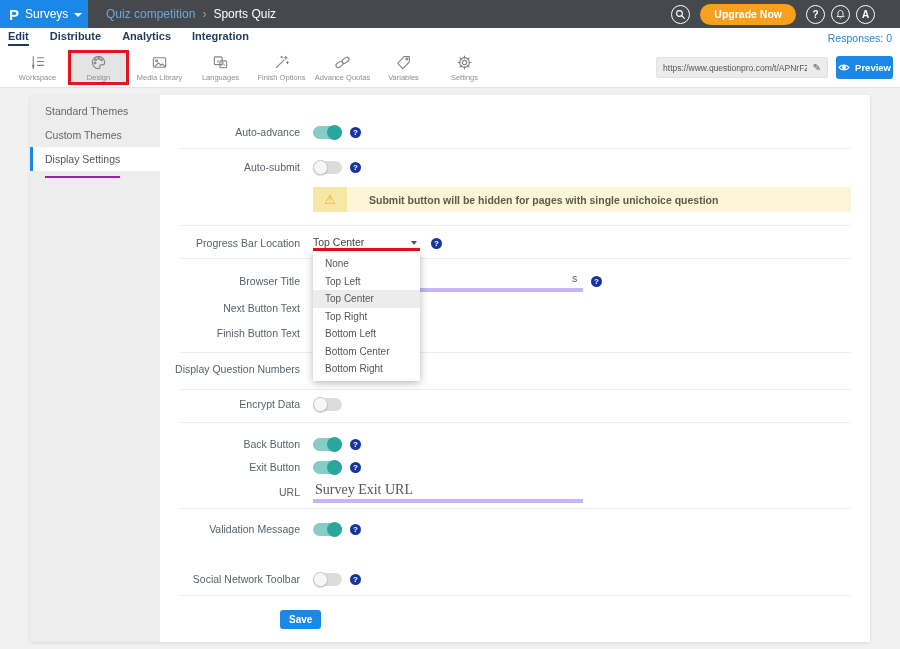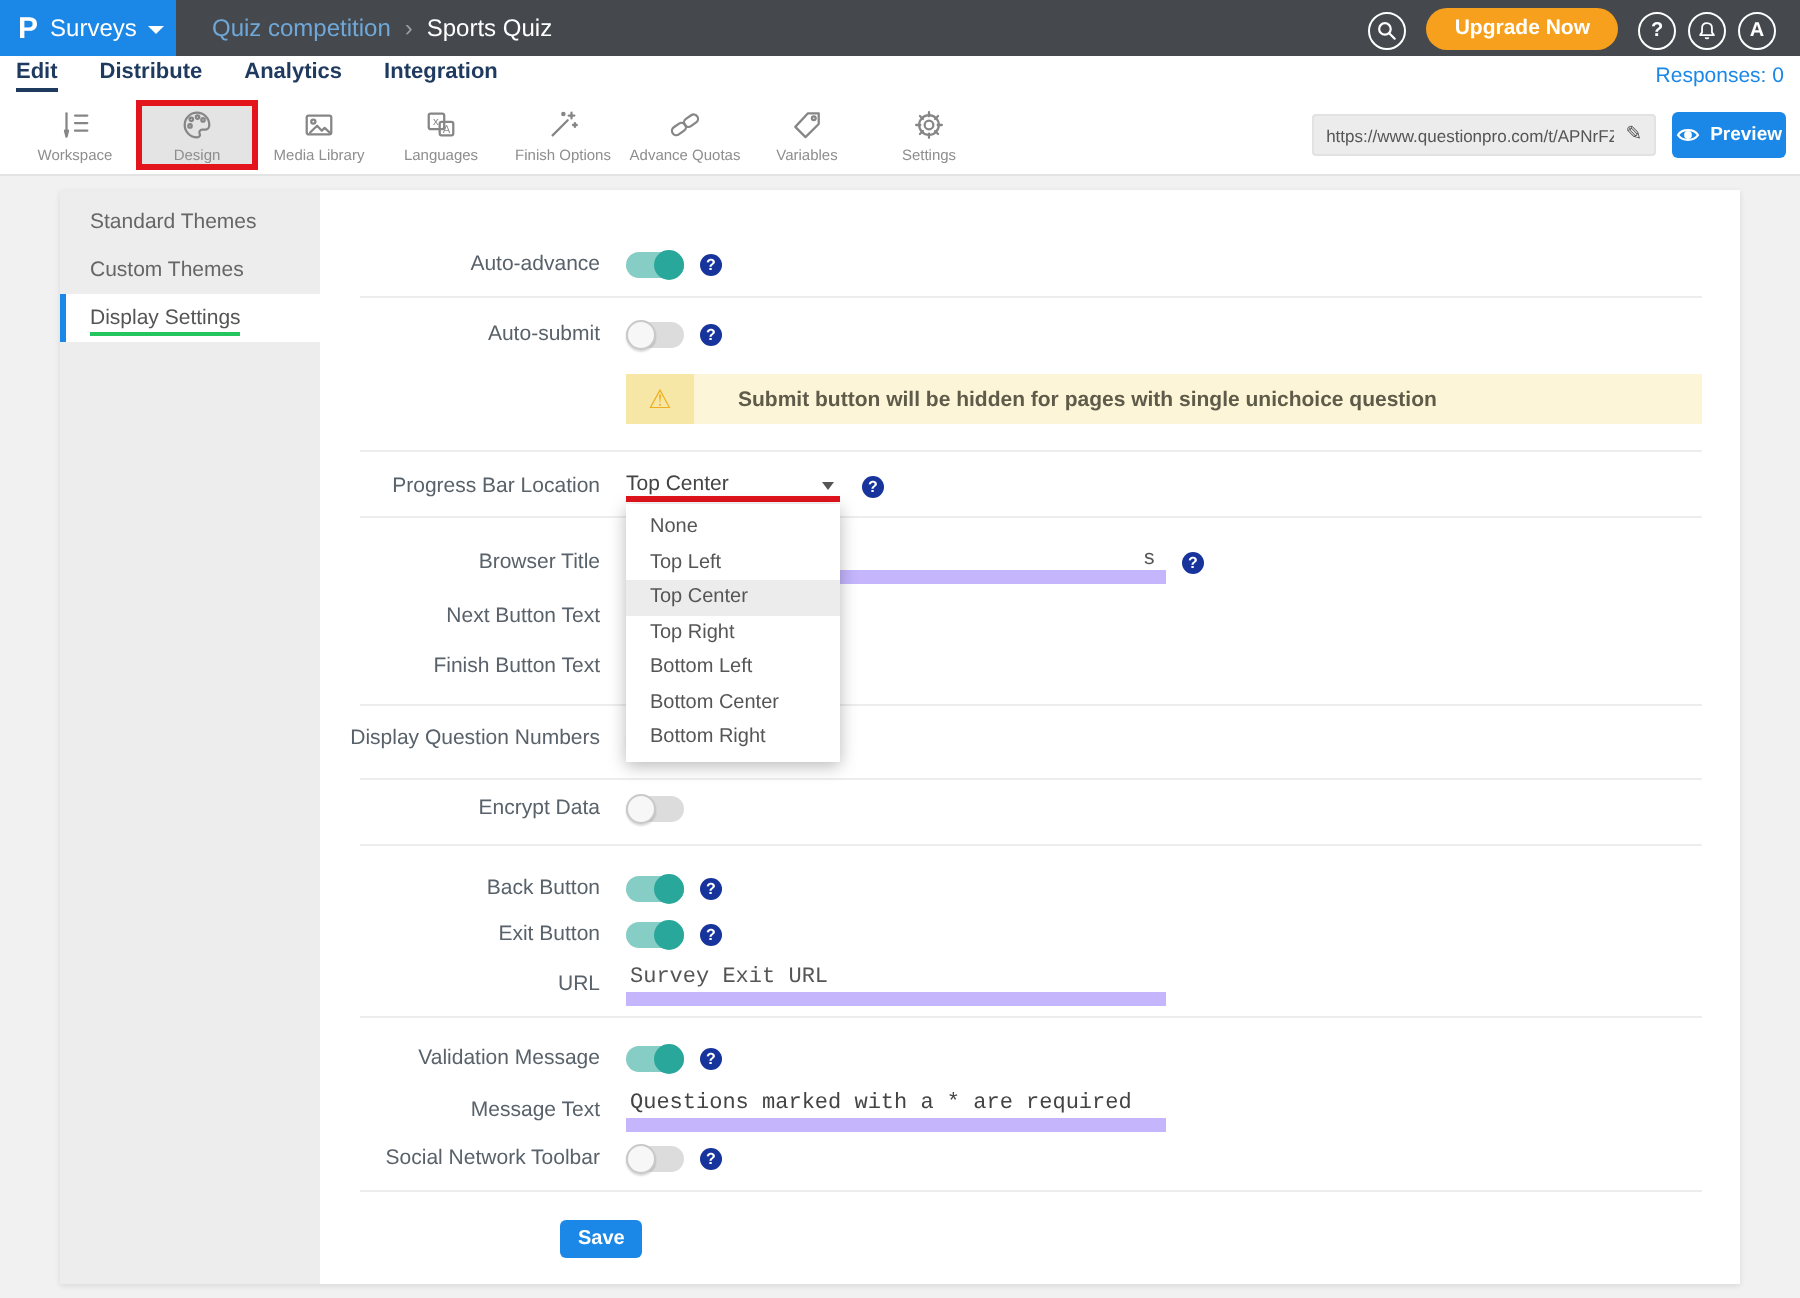--- a/index.html
+++ b/index.html
@@ -18,7 +18,7 @@
   .crumb-parent { color:#6fa8d8; cursor:pointer; }
   .crumb-sep { color:#9aa0a6; font-size:12px; }
   .crumb-current { color:#ffffff; }
-  .topbar-right { margin-left:auto; display:flex; align-items:flex-end; gap:6px; padding-right:12px; }
+  .topbar-right { margin-left:auto; display:flex; align-items:center; gap:6px; padding-right:25px; }
   .circle-btn { width:19px; height:19px; border:1.5px solid #fff; border-radius:50%;
     color:#fff; font-size:10px; font-weight:700; display:flex; align-items:center;
     justify-content:center; cursor:pointer; }

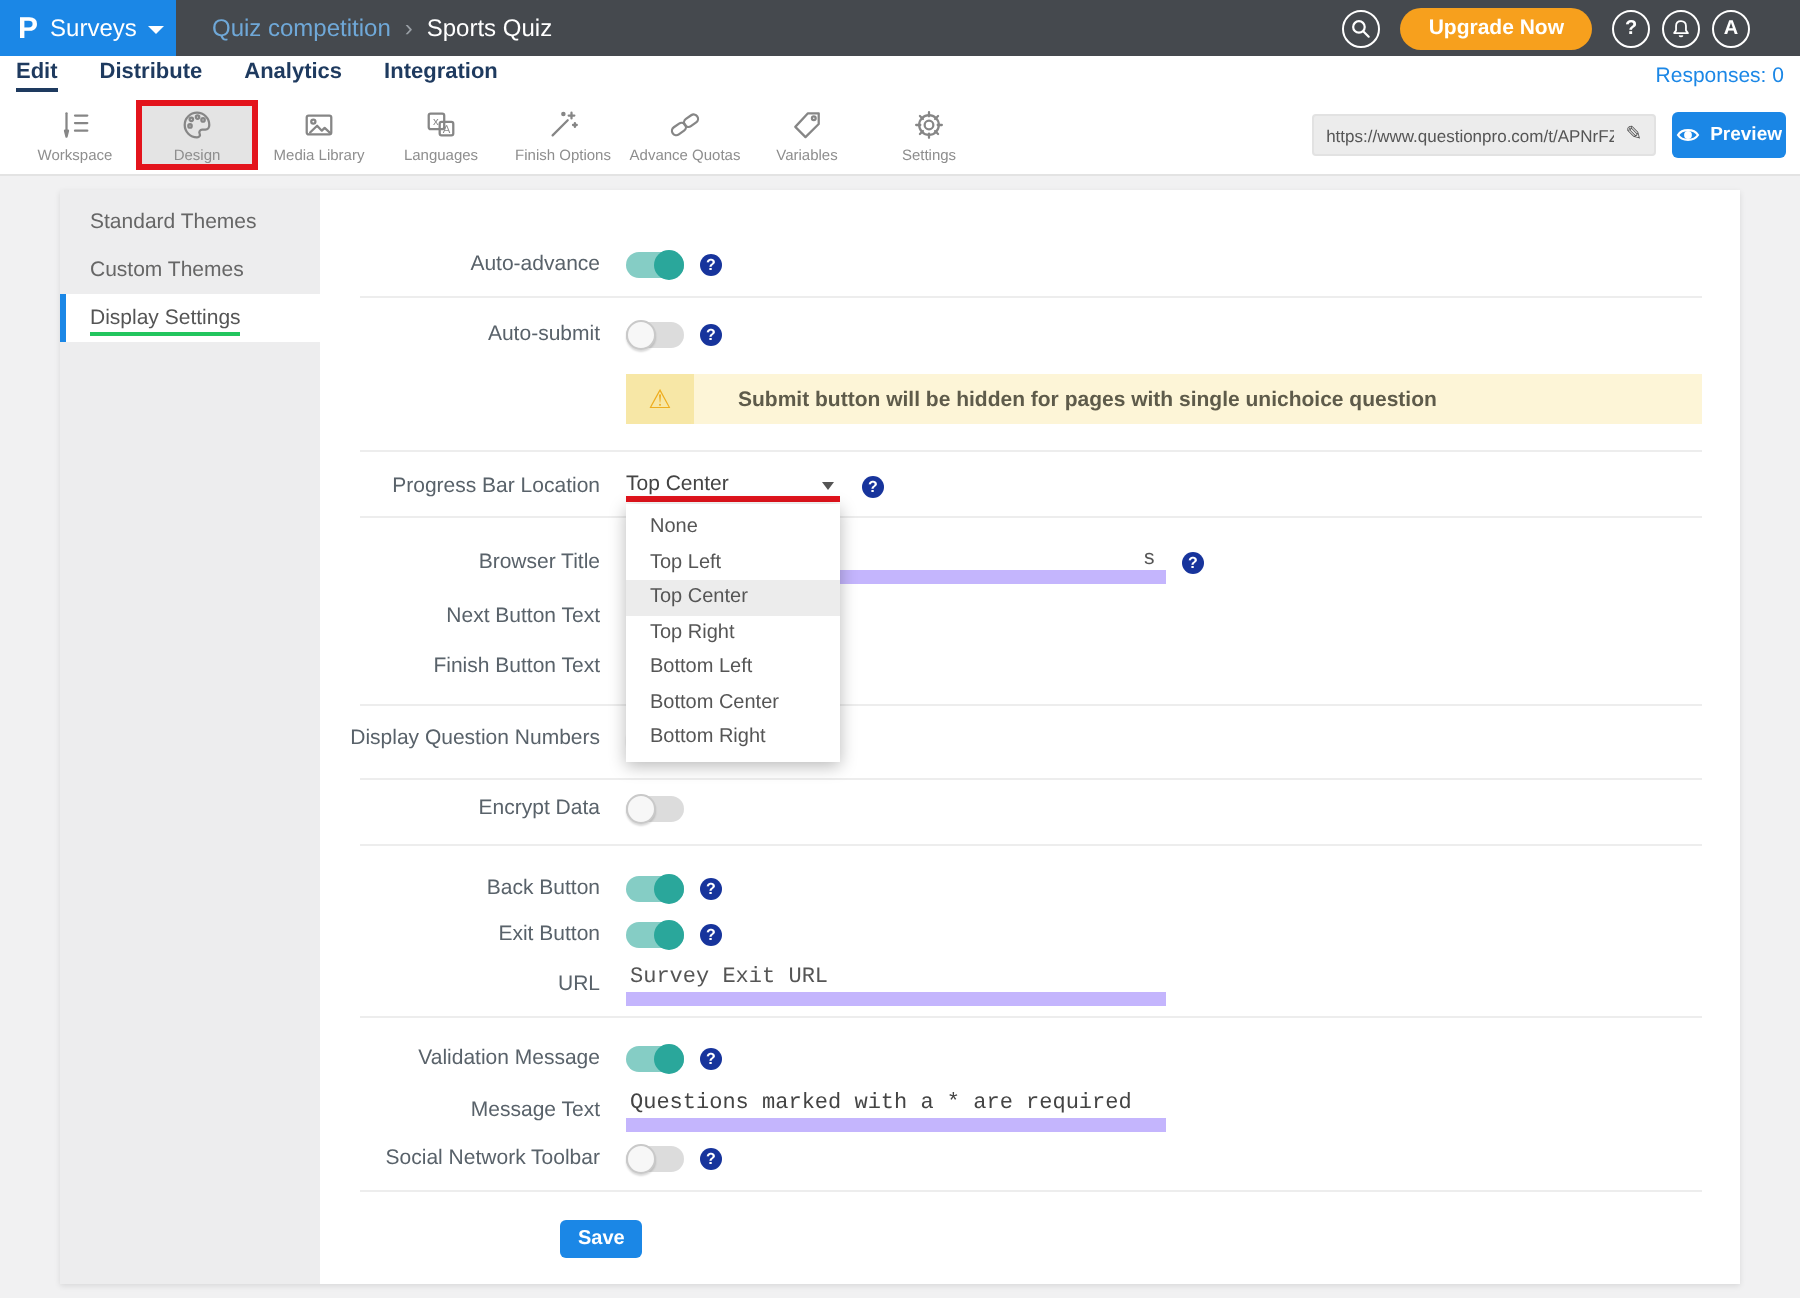--- a/index.html
+++ b/index.html
@@ -63,7 +63,7 @@
   .side-item { height:24px; line-height:24px; padding-left:12px; font-size:10.5px;
     color:#666; cursor:pointer; border-left:3px solid transparent; }
   .side-item.active { background:#fff; border-left-color:#1b87e6; color:#555; }
-  .side-item.active .side-label { border-bottom:2px solid #22c55e; padding-bottom:1px; }
+  .side-item.active .side-label { border-bottom:2px solid #a21caf; padding-bottom:11px; }
   .main { position:relative; flex:1; background:#fff; font-size:10.5px; }
 
   .row { position:absolute; left:0; right:0; height:18px; display:flex; align-items:center; }

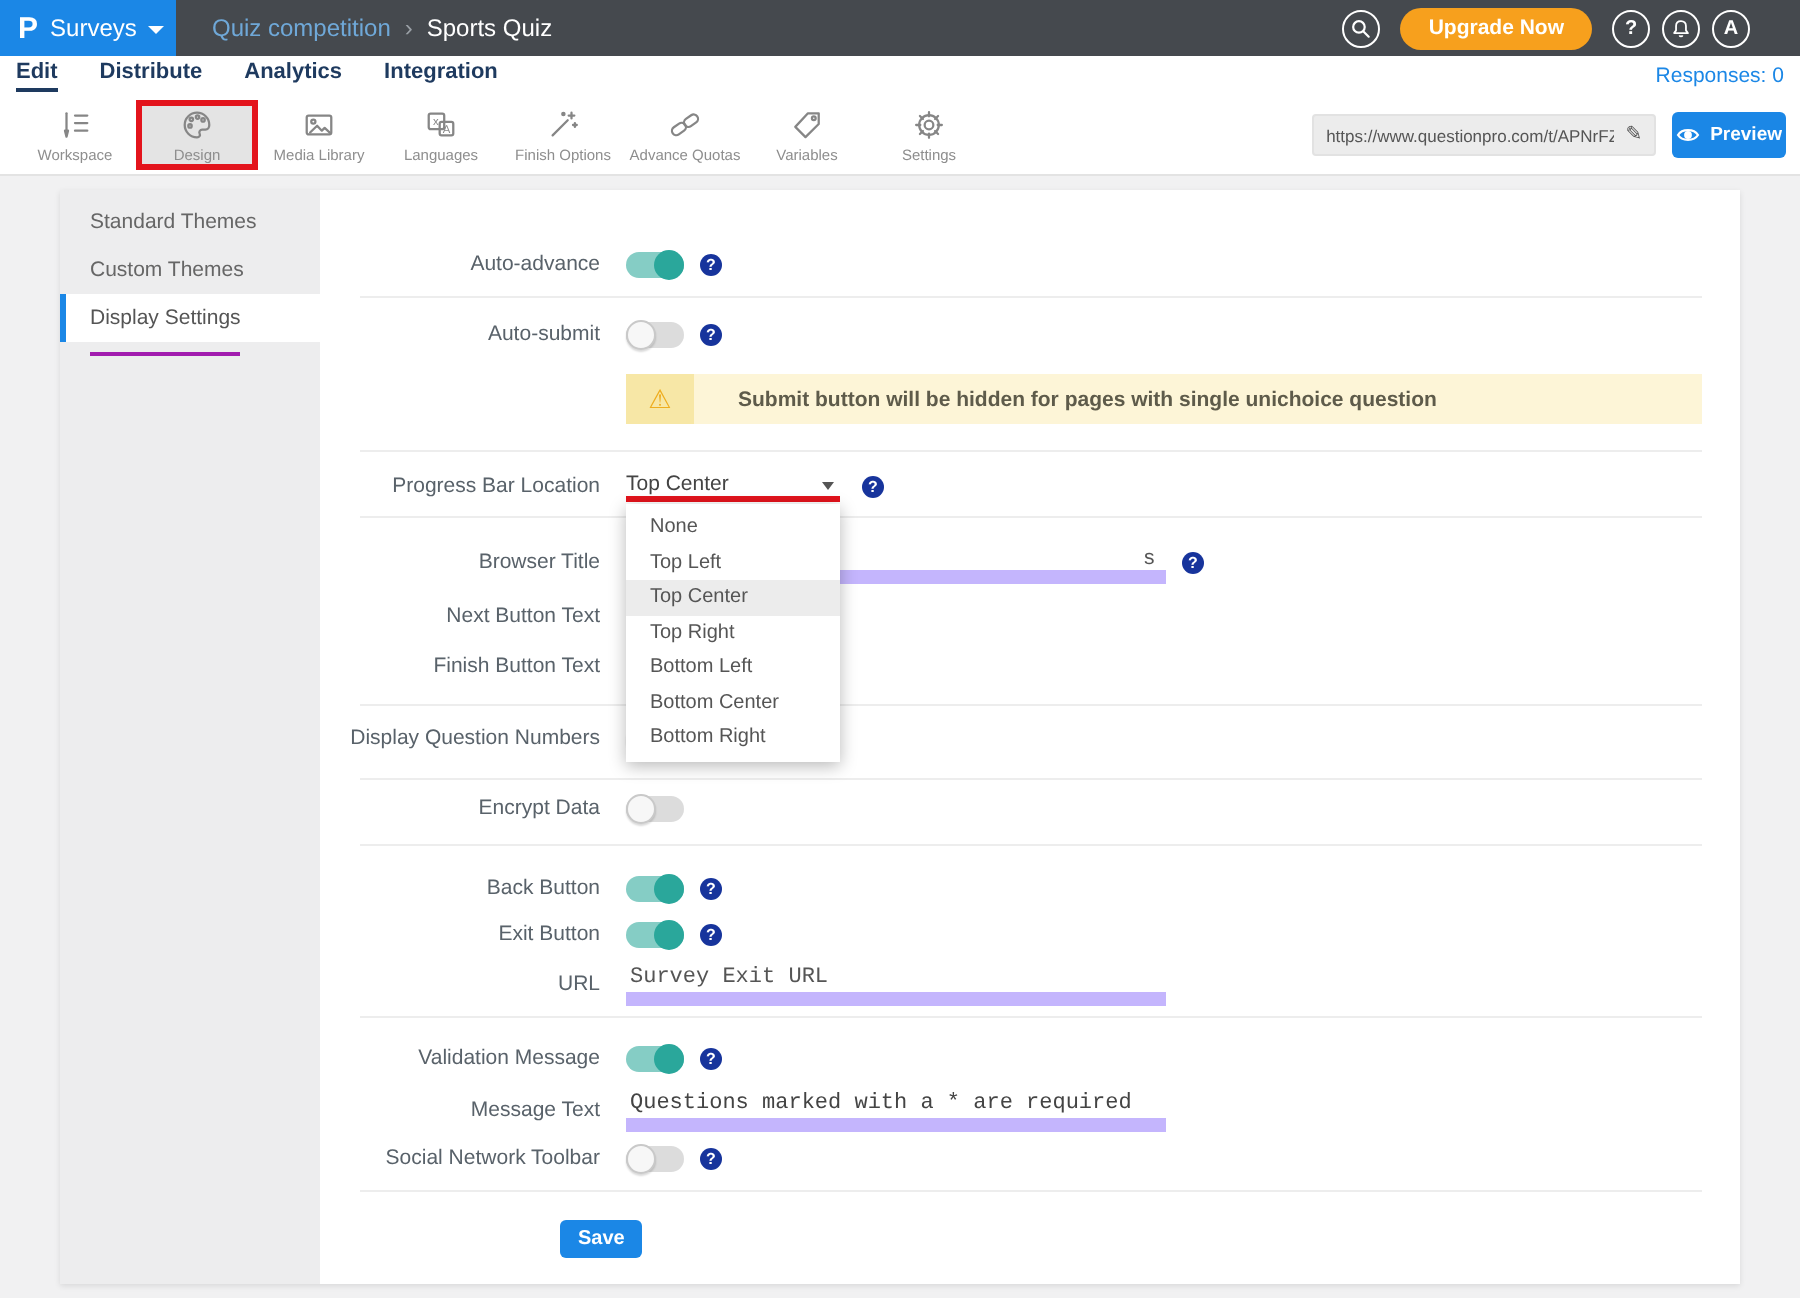--- a/index.html
+++ b/index.html
@@ -106,9 +106,9 @@
   .opt.sel { background:#ececec; }
 
   
-  .uline { width:270px; border:none; border-bottom:7px solid #c4b5fd; font-size:11px;
+  .uline { width:270px; border:none; border-bottom:4px solid #c4b5fd; font-size:14px;
     color:#444; outline:none; background:transparent; padding:1px 2px;
-    font-family:Liberation Mono, monospace; margin-right:8px; }
+    font-family:Liberation Serif, serif; margin-right:8px; }
   .uline::placeholder { color:#555; opacity:1; }
   .frag { position:absolute; left:259px; top:2px; font-size:10.5px; color:#555; }
 

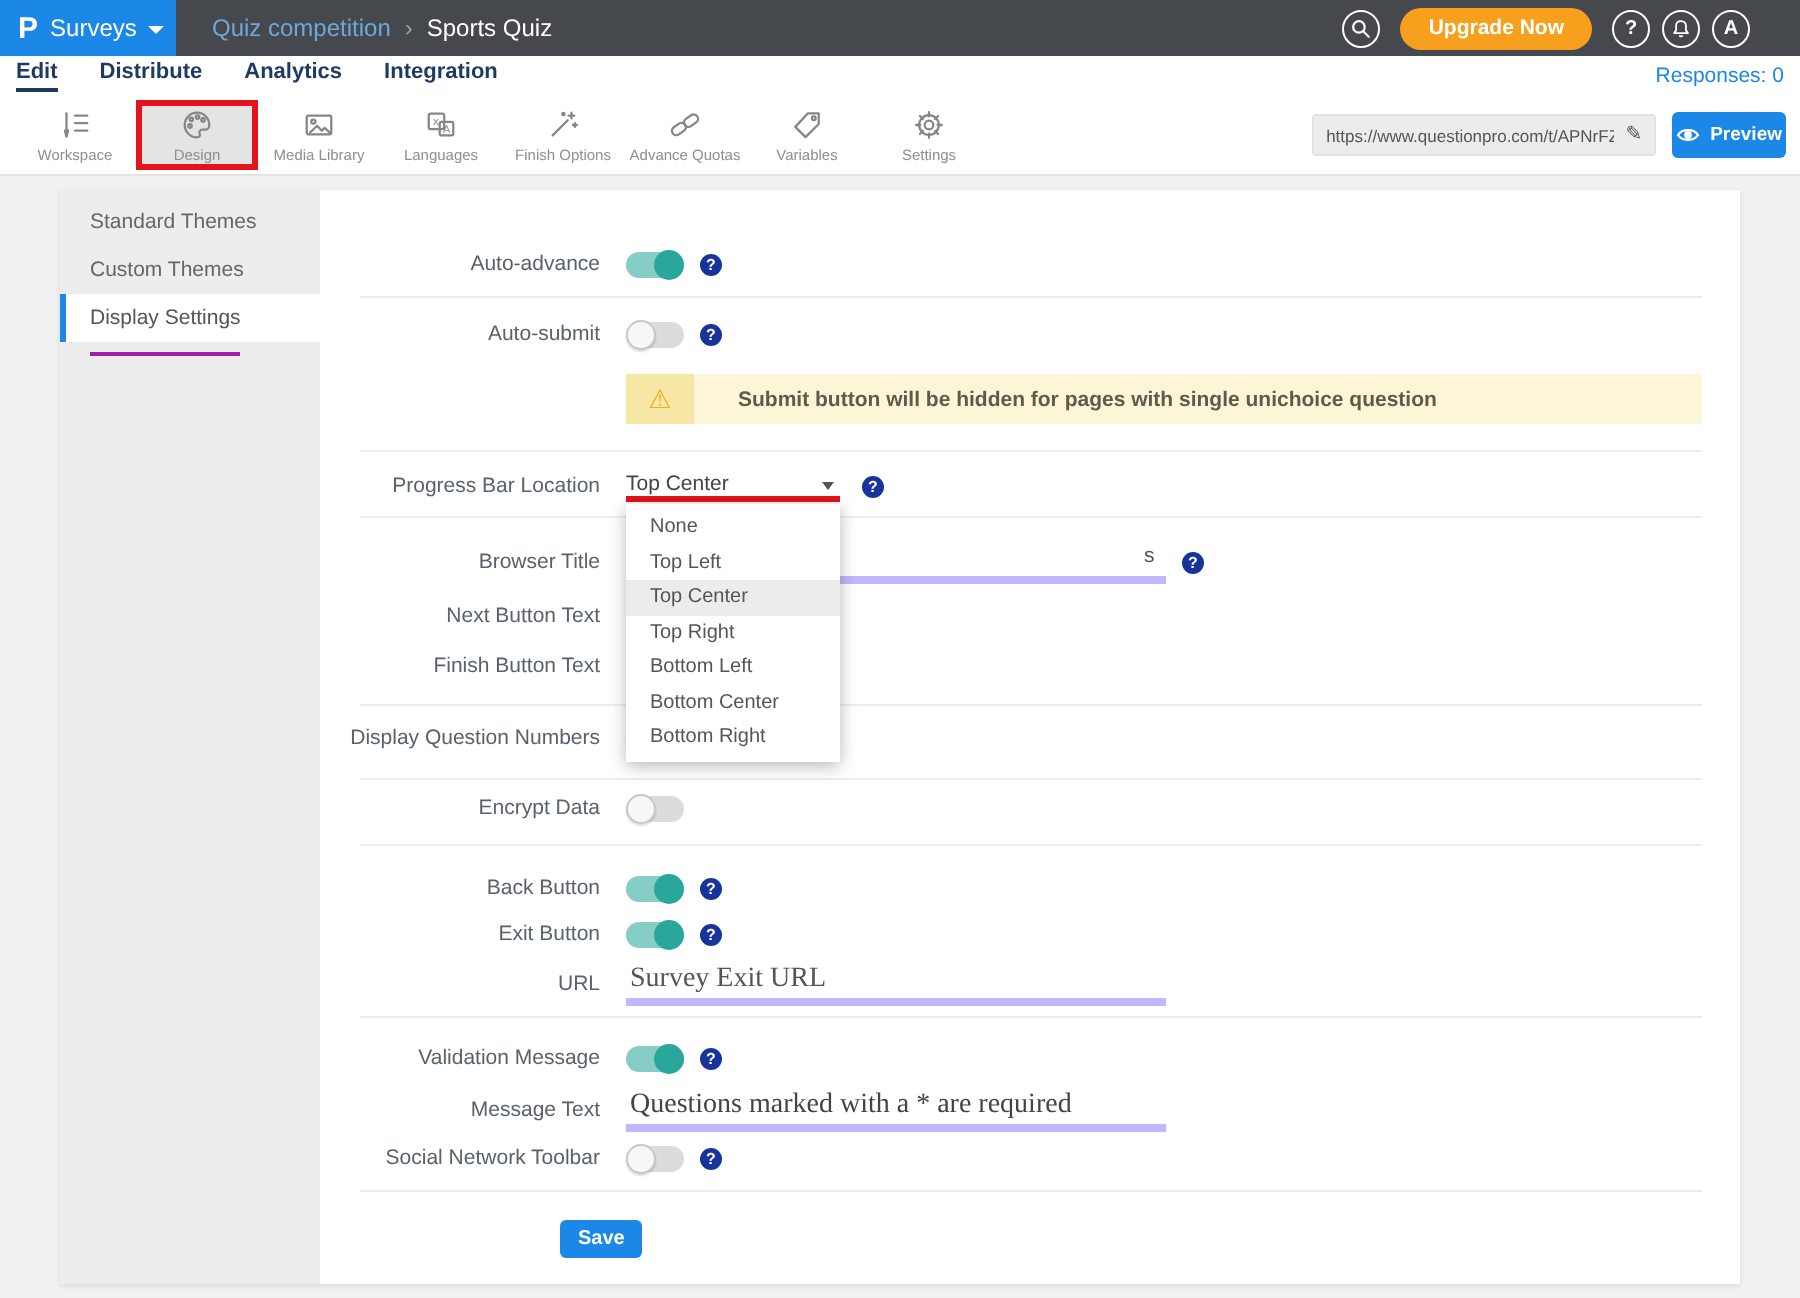--- a/index.html
+++ b/index.html
@@ -379,12 +379,6 @@
         </div>
       </div>
 
-      <div class="row" style="top:451px">
-        <div class="lbl">Message Text</div>
-        <div class="ctl">
-          <input class="uline" value="Questions marked with a * are required" style="">
-        </div>
-      </div>
 
       <div class="row" style="top:475px">
         <div class="lbl">Social Network Toolbar</div>

